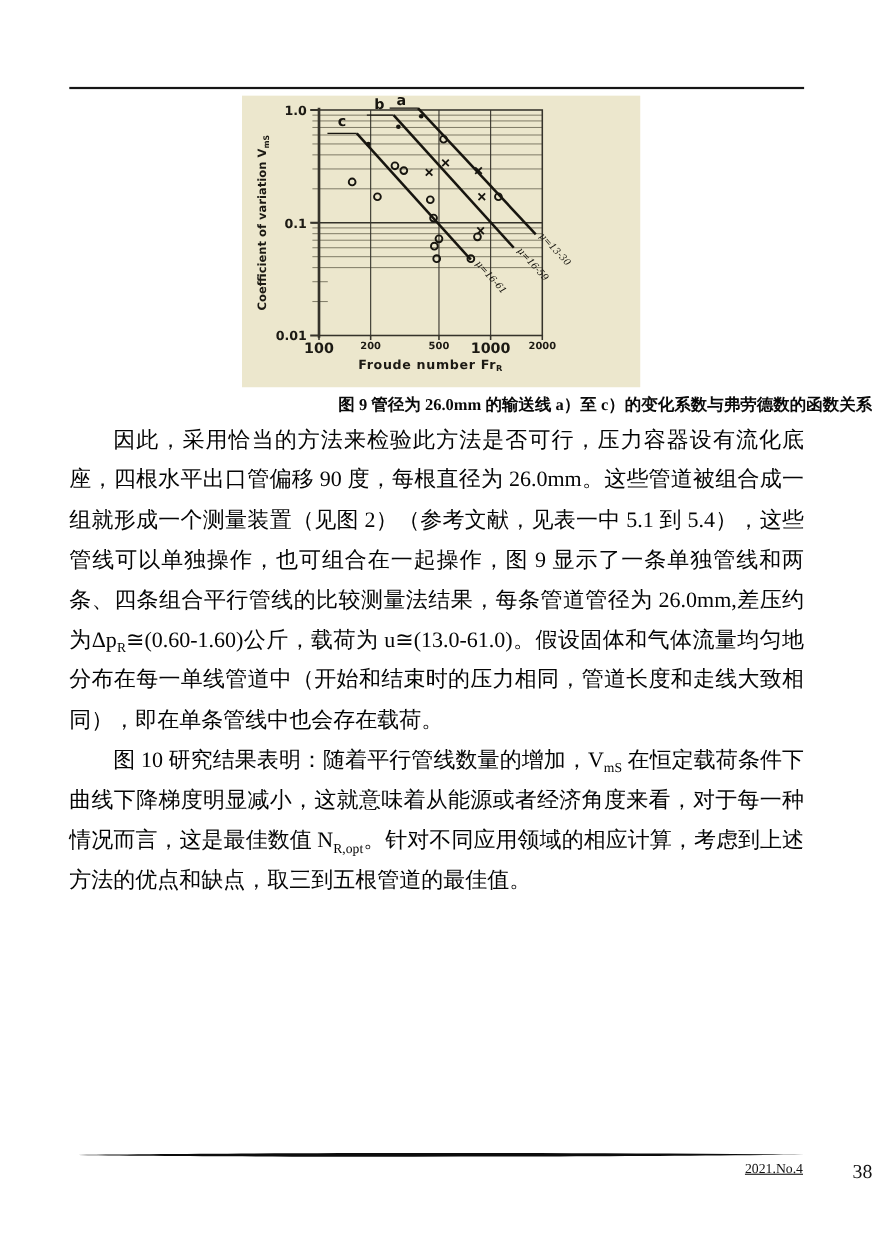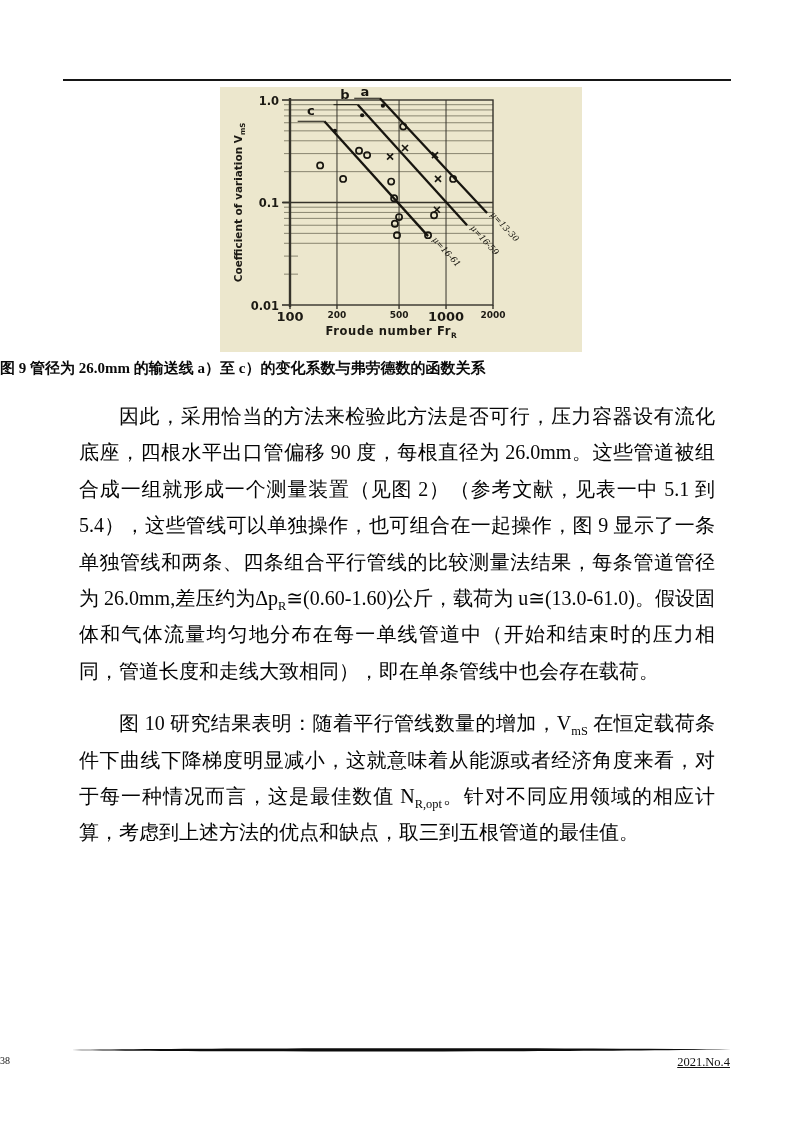--- a/index.html
+++ b/index.html
@@ -24,7 +24,7 @@
   .figure svg { display:block; width:362px; height:265px; }
   .figure-caption {
     position:absolute; top:359px; left:0; width:100%;
-    text-align:left; font-size:15px; font-weight:bold; color:#0a0a0a;
+    text-align:right; font-size:15px; font-weight:bold; color:#0a0a0a;
   }
   .body-text {
     position:absolute; left:63px; top:382px; width:668px;

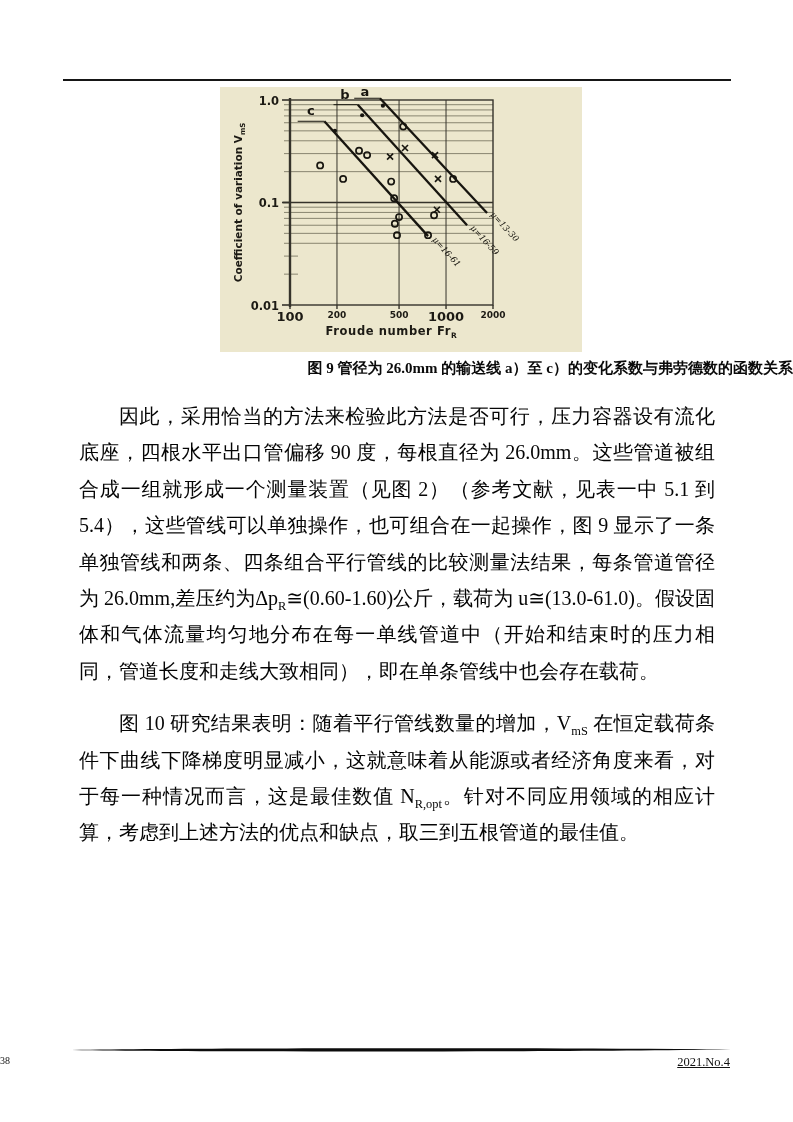--- a/index.html
+++ b/index.html
@@ -30,7 +30,7 @@
     position:absolute; left:63px; top:382px; width:668px;
     font-size:20px; line-height:36.4px; text-align:justify; color:#050505;
   }
-  .body-text p { text-indent:2em; margin:16px; }
+  .body-text p { text-indent:2em; margin:0; }
   .body-text sub { font-size:0.62em; line-height:0; }
   .footer-rule { position:absolute; left:63px; top:1047px; width:668px; height:6px; }
   .page-number {

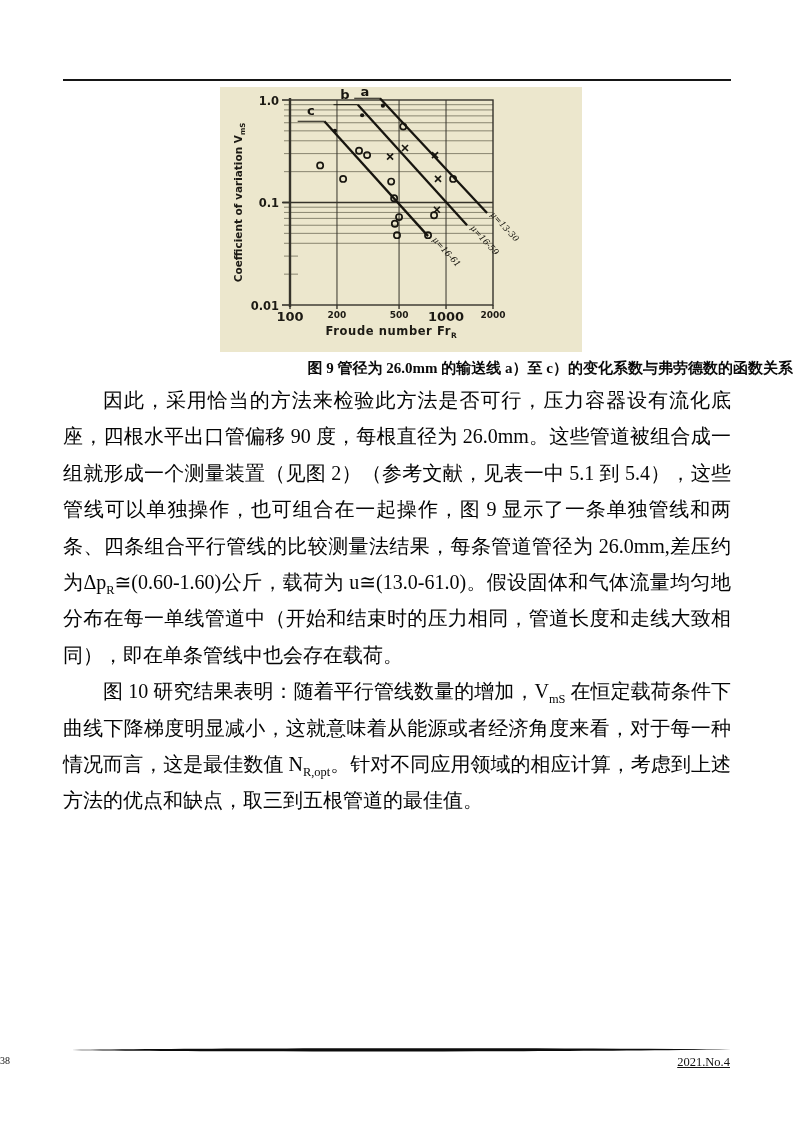--- a/index.html
+++ b/index.html
@@ -35,7 +35,7 @@
   .footer-rule { position:absolute; left:63px; top:1047px; width:668px; height:6px; }
   .page-number {
     position:absolute; top:1055px; left:0; width:100%;
-    text-align:left; font-size:10px; color:#111;
+    text-align:right; font-size:18px; color:#111;
   }
   .issue-label {
     position:absolute; top:1055px; right:63px;

